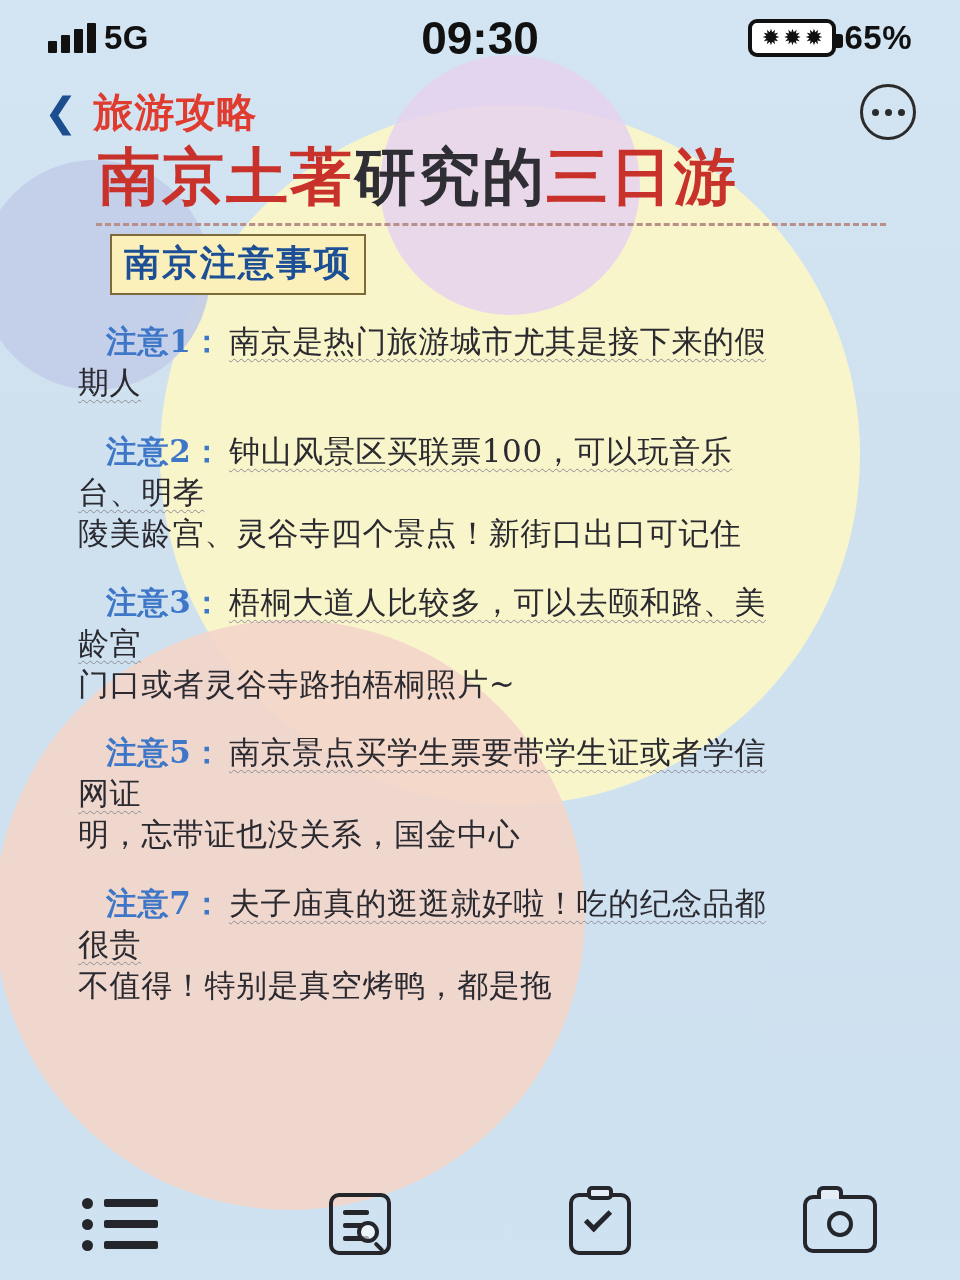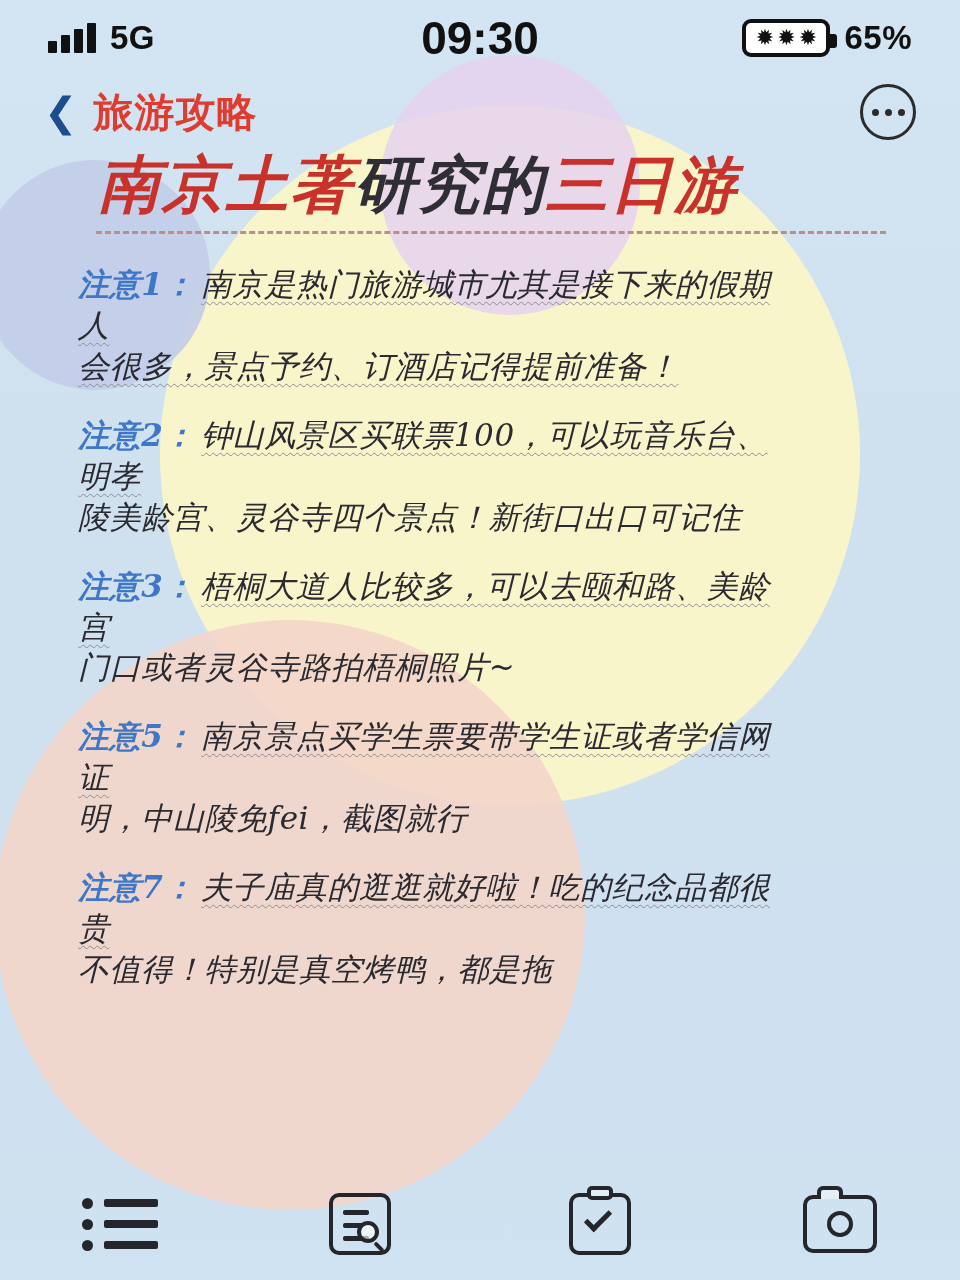--- a/index.html
+++ b/index.html
@@ -51,7 +51,7 @@
     padding: 0 48px;
     z-index: 10;
   }
-  .sb-left, .sb-right { display: flex; align-items: center; gap: 14px; flex: 1; }
+  .sb-left, .sb-right { display: flex; align-items: center; gap: 8px; flex: 1; }
   .sb-right { justify-content: flex-end; }
   .sb-center { flex: 0 0 auto; }
   #signal-bars { display: flex; align-items: flex-end; gap: 4px; height: 30px; }

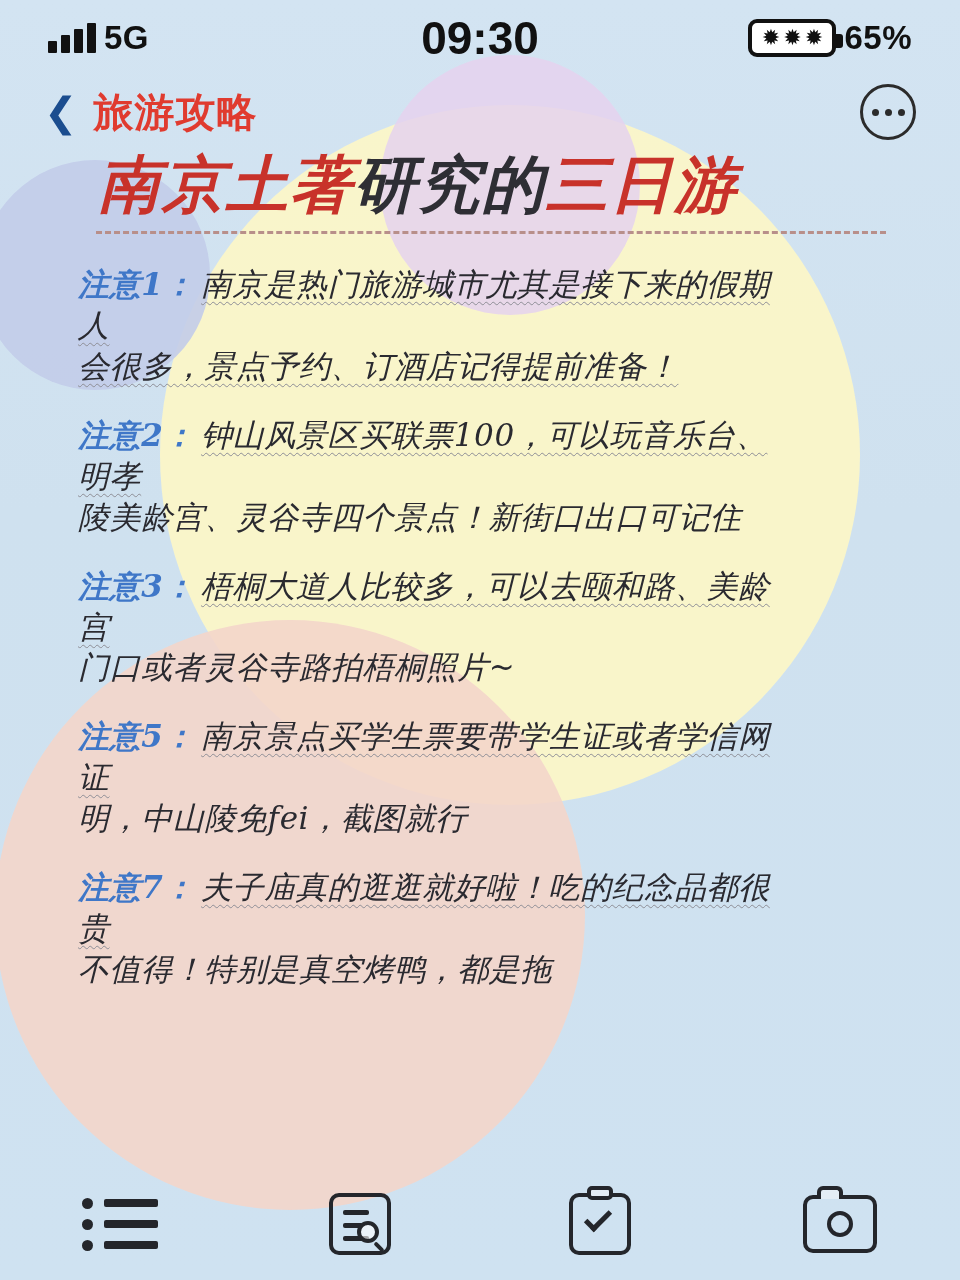--- a/index.html
+++ b/index.html
@@ -105,11 +105,10 @@
 
   
   #content {
-    position: absolute; left: 0; top: 148px;
+    position: absolute; left: 0; top: 140px;
     width: 848px; height: 1050px;
     padding: 0 70px 0 78px;
     z-index: 5;
-    font-style: italic;
   }
 
   #headline {

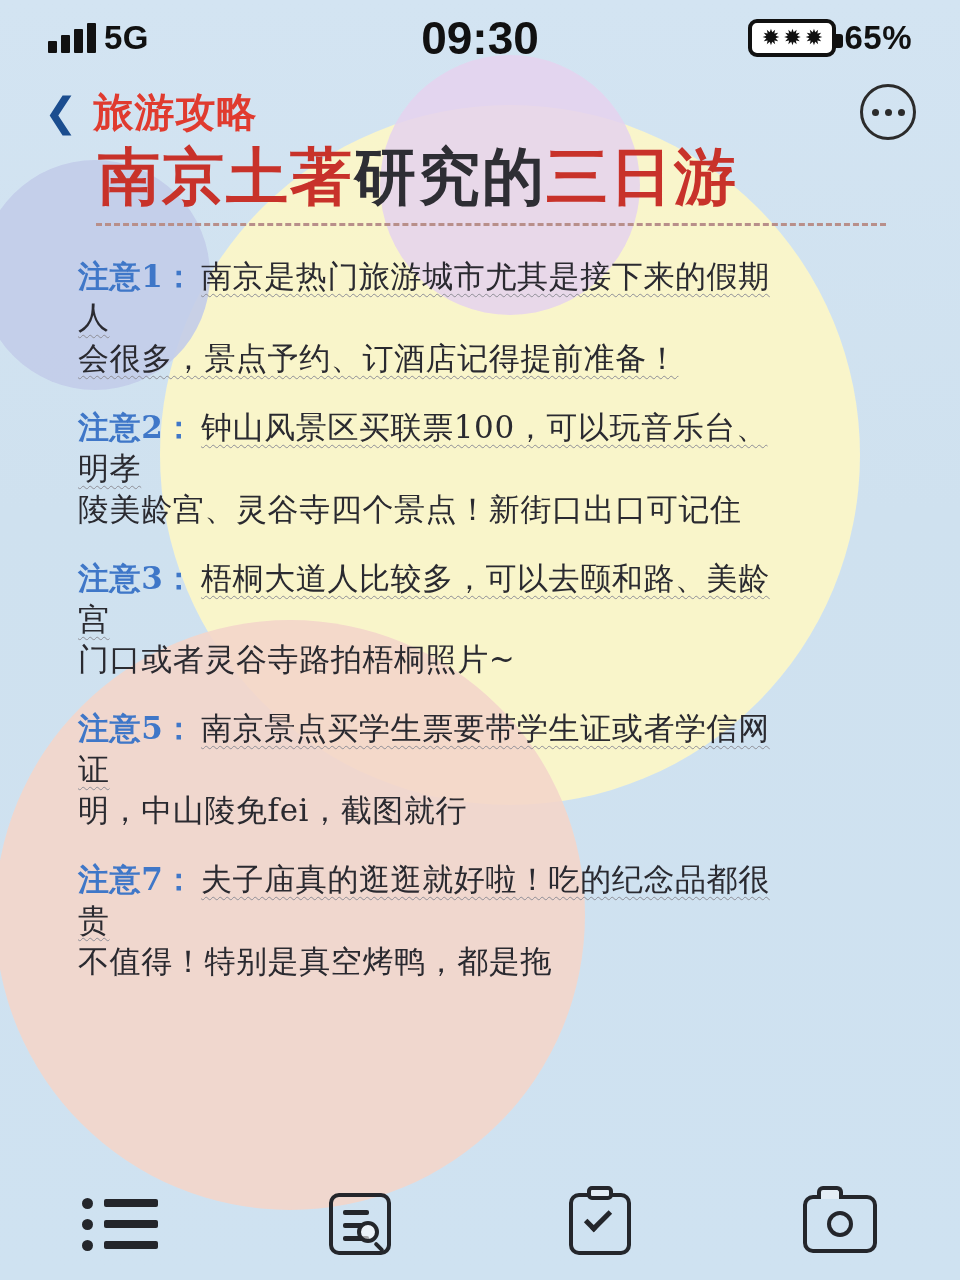--- a/index.html
+++ b/index.html
@@ -274,6 +274,9 @@
 
     <div id="headline-rule"></div>
 
+    <div id="section-title-wrap">
+      <span id="section-title">南京注意事项</span>
+    </div>
 
     <div class="note">
       <span class="lbl">注意1：</span><span class="body wavy">南京是热门旅游城市尤其是接下来的假期人</span><br>

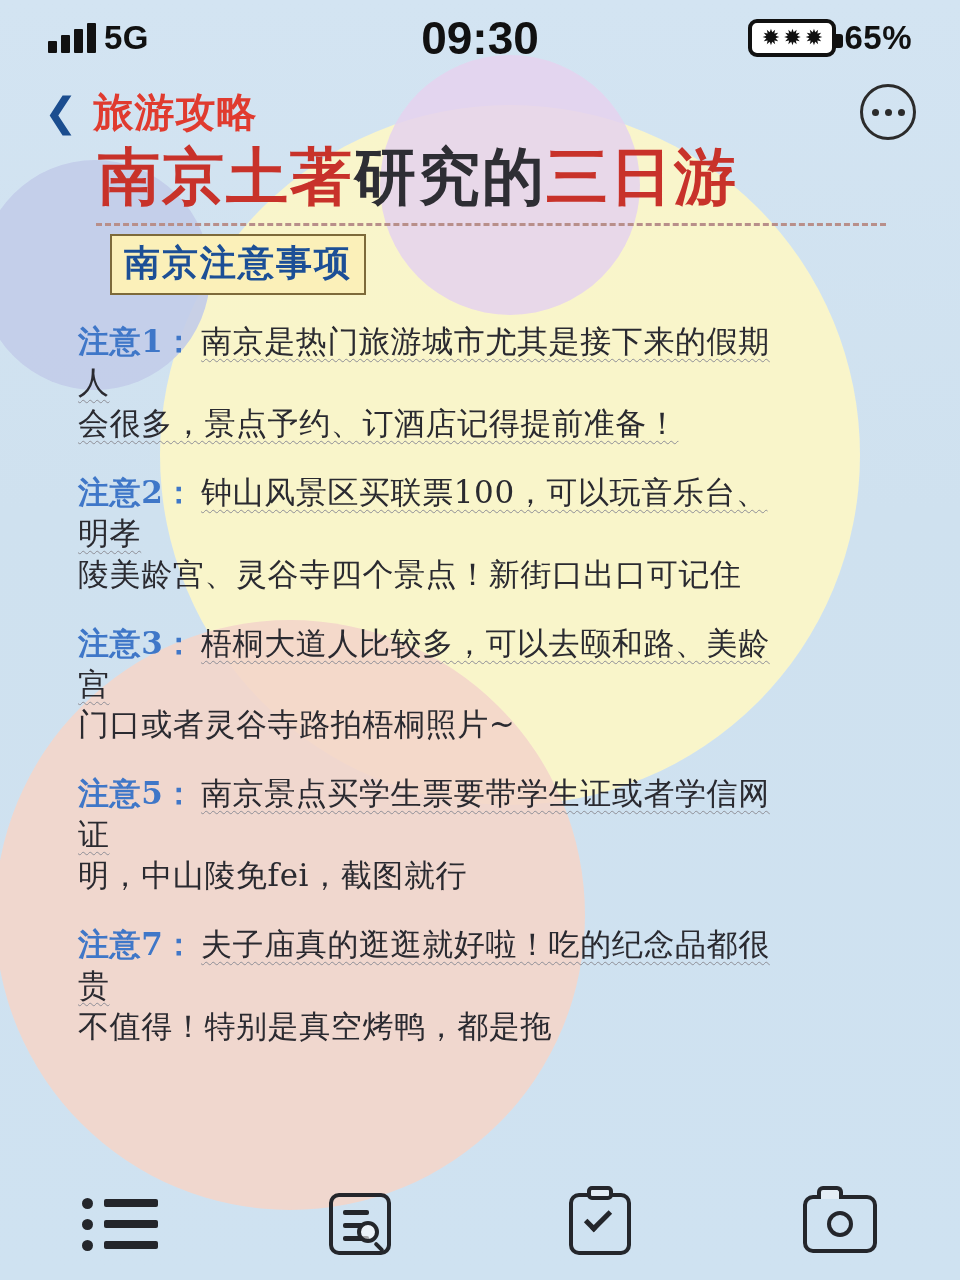--- a/index.html
+++ b/index.html
@@ -155,6 +155,7 @@
   .note .lbl {
     color: #3f77c8;
     font-weight: bold;
+    margin-left: 28px;
     margin-right: 6px;
   }
   .note .body { position: relative; }

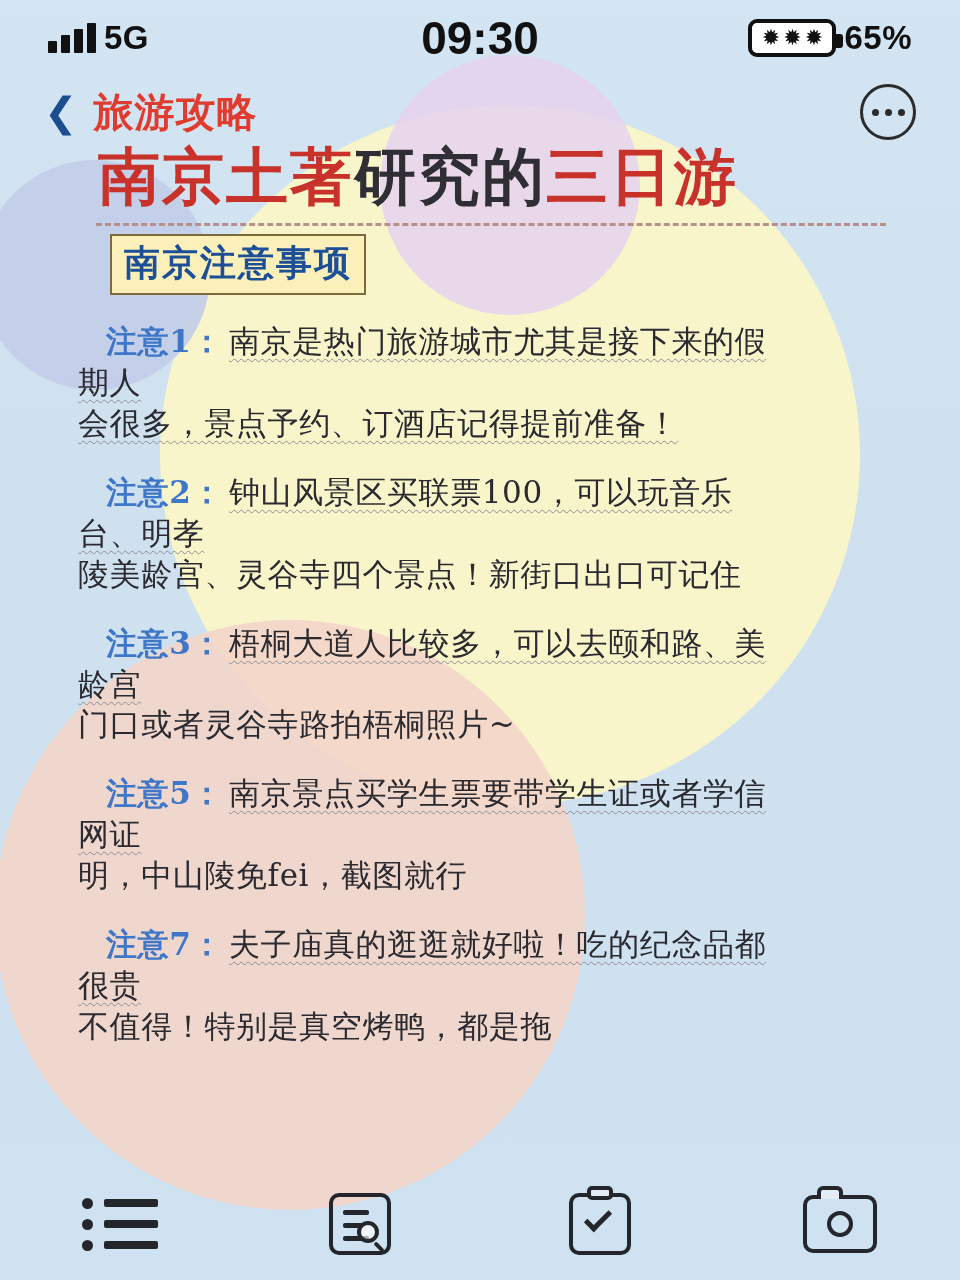--- a/index.html
+++ b/index.html
@@ -281,7 +281,6 @@
 
     <div class="note">
       <span class="lbl">注意1：</span><span class="body wavy">南京是热门旅游城市尤其是接下来的假期人</span><br>
-      <span class="body wavy">会很多，景点予约、订酒店记得提前准备！</span>
     </div>
 
     <div class="note">

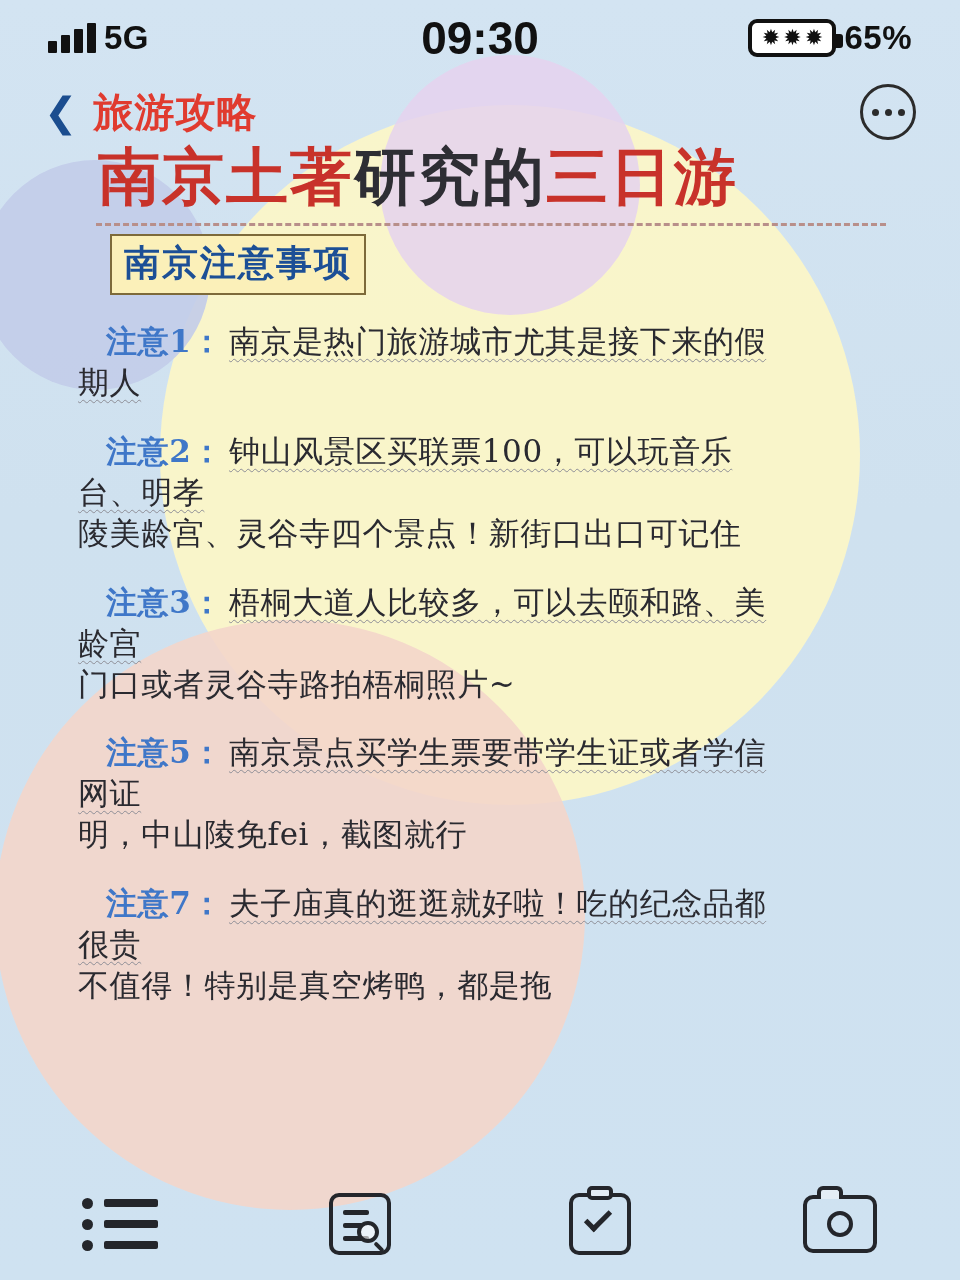--- a/index.html
+++ b/index.html
@@ -296,7 +296,7 @@
 
     <div class="note">
       <span class="lbl">注意5：</span><span class="body wavy">南京景点买学生票要带学生证或者学信网证</span><br>
-      <span class="body">明，中山陵免fei，截图就行</span>
+      <span class="body">明，忘带证也没关系，国金中心</span>
     </div>
 
 

